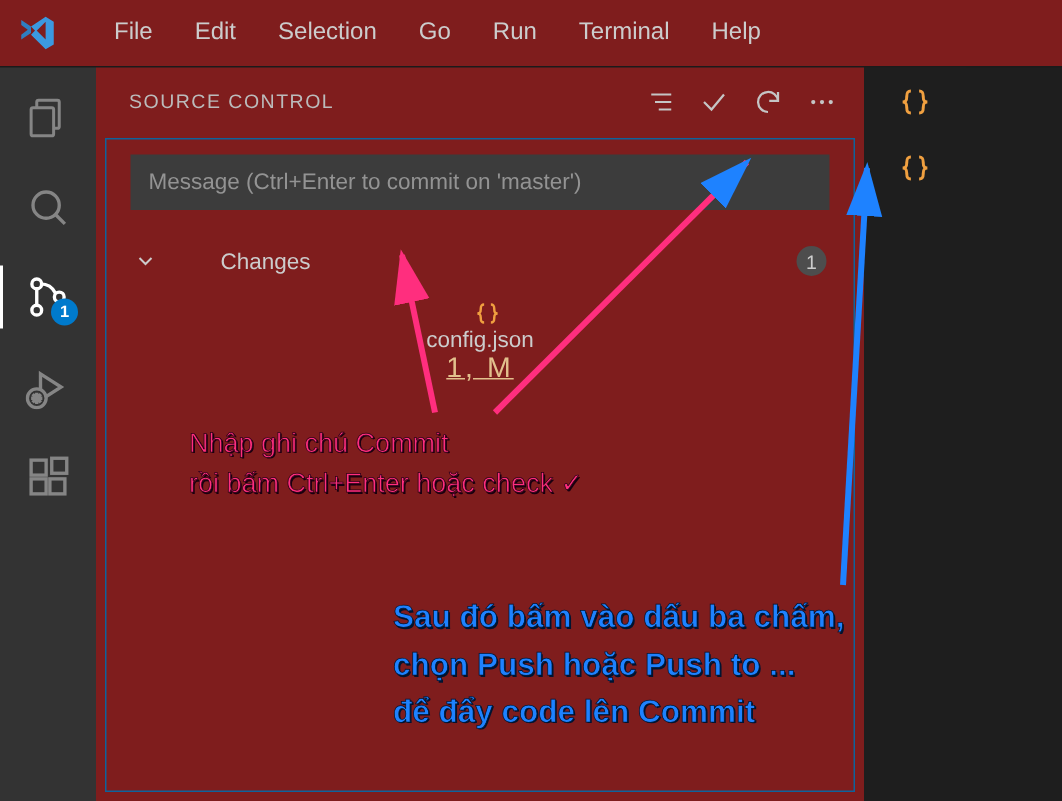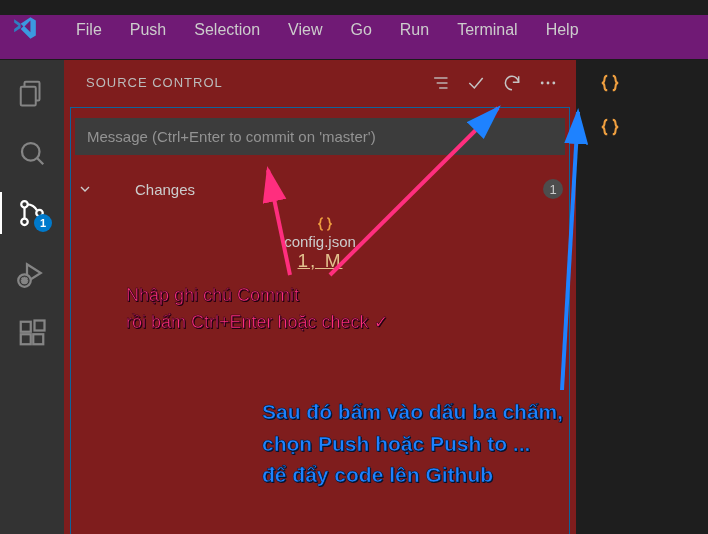--- a/index.html
+++ b/index.html
@@ -14,9 +14,9 @@
   .menubar {
     height: 44px;
     display: flex;
-    background: #701a75;
+    align-items: center;
+    background: #7f1d1d;
     padding-left: 12px;
-    margin-top: 15px;
   }
   .vscode-logo {
     width: 26px; height: 26px;

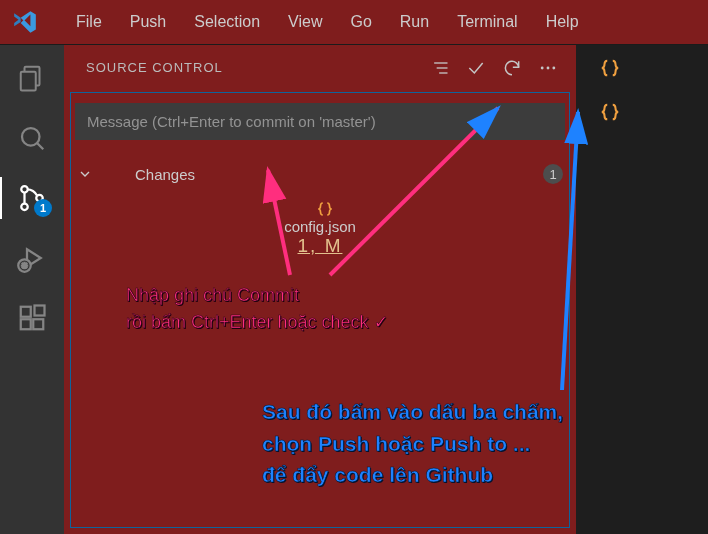--- a/index.html
+++ b/index.html
@@ -187,7 +187,7 @@
       </svg>
   </span>
   <div class="menu-item">File</div>
-  <div class="menu-item">Push</div>
+  <div class="menu-item">Edit</div>
   <div class="menu-item">Selection</div>
   <div class="menu-item">View</div>
   <div class="menu-item">Go</div>

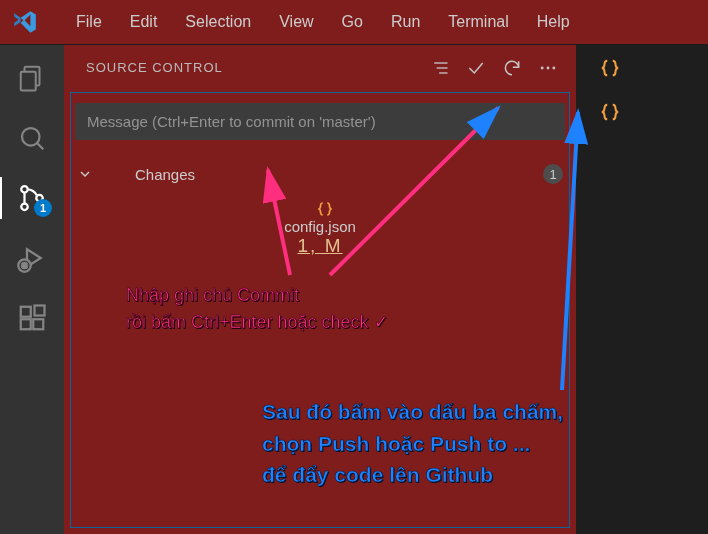--- a/index.html
+++ b/index.html
@@ -189,7 +189,6 @@
   <div class="menu-item">File</div>
   <div class="menu-item">Edit</div>
   <div class="menu-item">Selection</div>
-  <div class="menu-item">View</div>
   <div class="menu-item">Go</div>
   <div class="menu-item">Run</div>
   <div class="menu-item">Terminal</div>

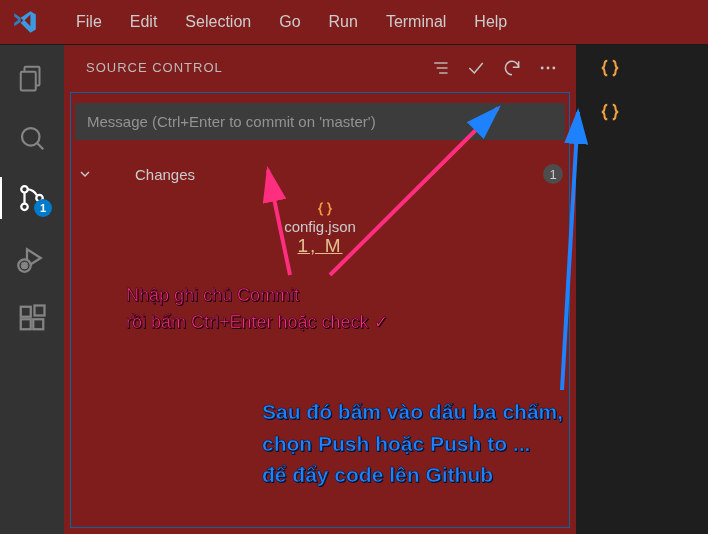--- a/index.html
+++ b/index.html
@@ -105,7 +105,7 @@
     border: 1px solid #0e639c;
     margin: 2px 6px 6px 6px;
     flex: 1;
-    padding: 10px 4px;
+    padding: 10px 16px;
   }
   .commit-input {
     width: 100%;

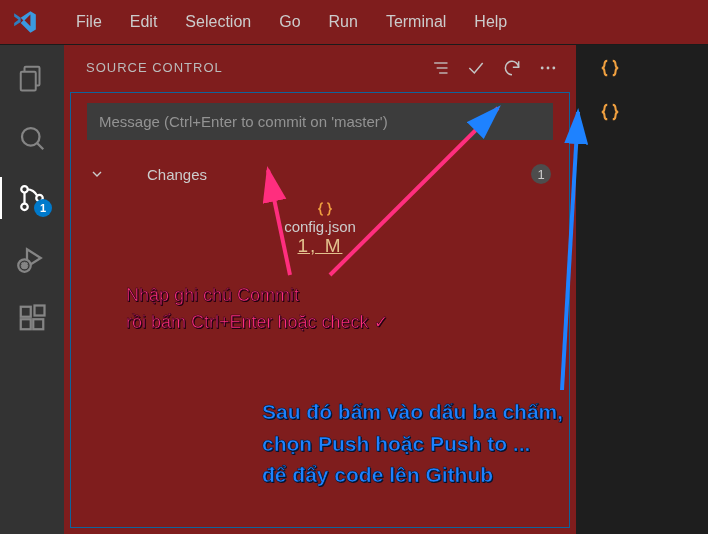--- a/index.html
+++ b/index.html
@@ -332,7 +332,7 @@
 <div class="anno-2">
   <div>Sau đó bấm vào dấu ba chấm,</div>
   <div>chọn Push hoặc Push to ...</div>
-  <div>để đẩy code lên Github</div>
+  <div>để đẩy code lên Commit</div>
 </div>
 
 </body></html>

